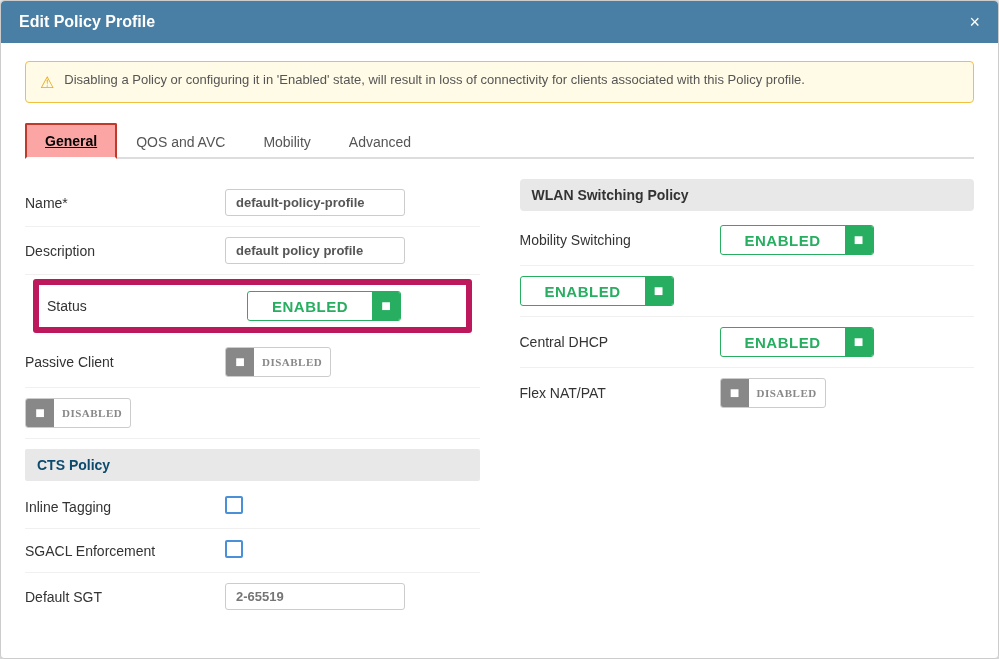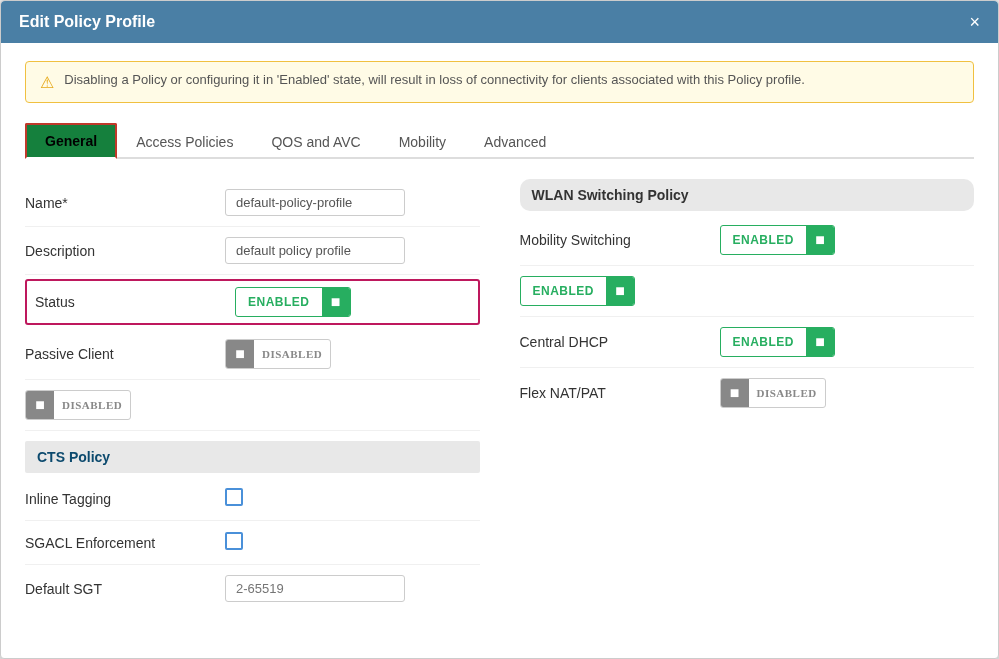--- a/index.html
+++ b/index.html
@@ -85,8 +85,9 @@
       font-weight: bold;
       border: 2px solid #c0392b;
       border-bottom: 2px solid #fff;
-      background: #15803d;
+      background: #fca5a5;
       border-radius: 2px 2px 0 0;
+      text-decoration: underline;
     }
 
     .content-grid {

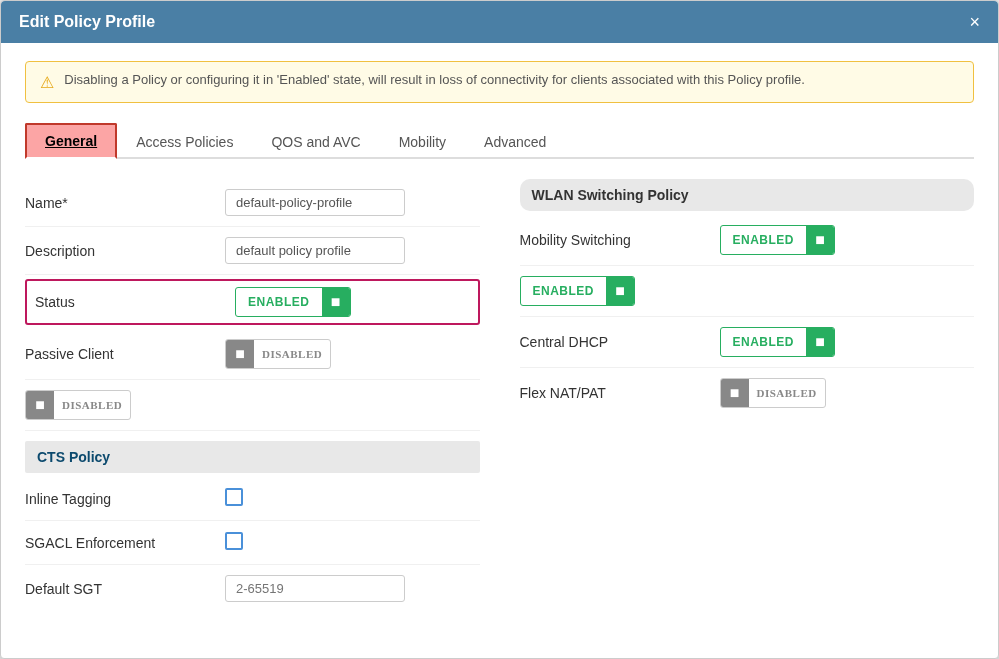--- a/index.html
+++ b/index.html
@@ -244,7 +244,6 @@
 
     <div class="tabs">
       <button class="tab active">General</button>
-      <button class="tab">Access Policies</button>
       <button class="tab">QOS and AVC</button>
       <button class="tab">Mobility</button>
       <button class="tab">Advanced</button>

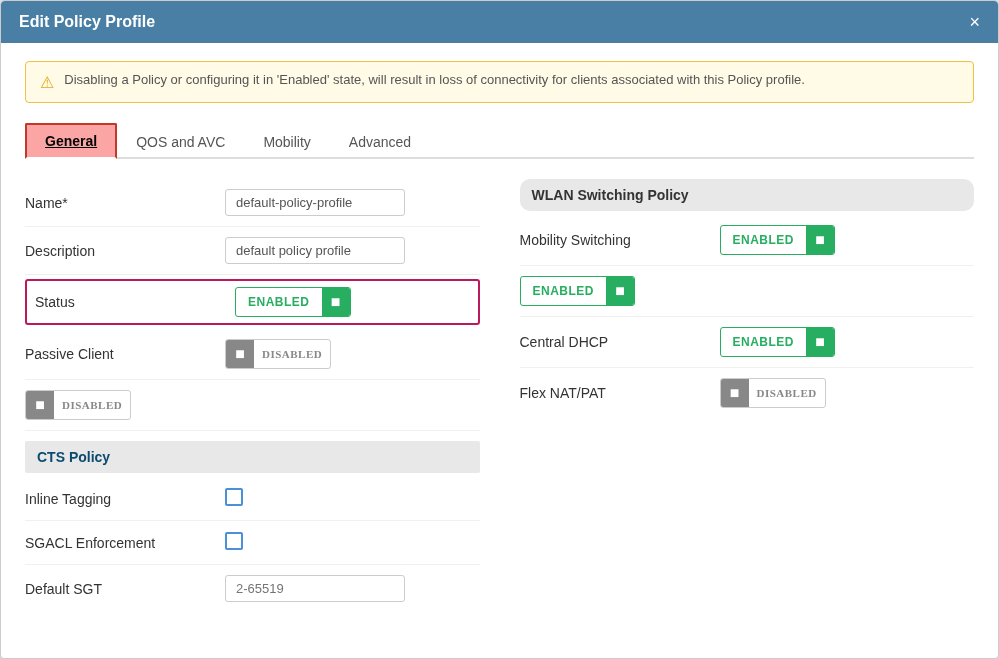--- a/index.html
+++ b/index.html
@@ -133,6 +133,7 @@
       color: #555;
       width: 180px;
       background: #fff;
+      font-weight: bold;
     }
 
     .status-box {

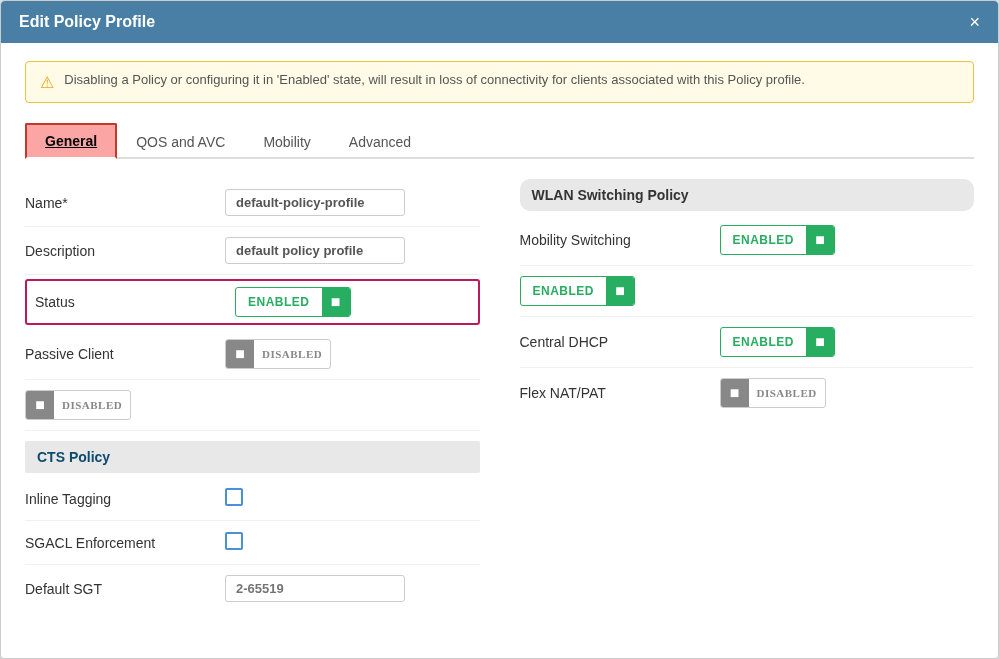--- a/index.html
+++ b/index.html
@@ -222,7 +222,7 @@
       padding: 10px 0 8px 0;
       background: #e8e8e8;
       padding: 8px 12px;
-      border-radius: 10px;
+      border-radius: 4px;
       margin-bottom: 4px;
     }
   </style>

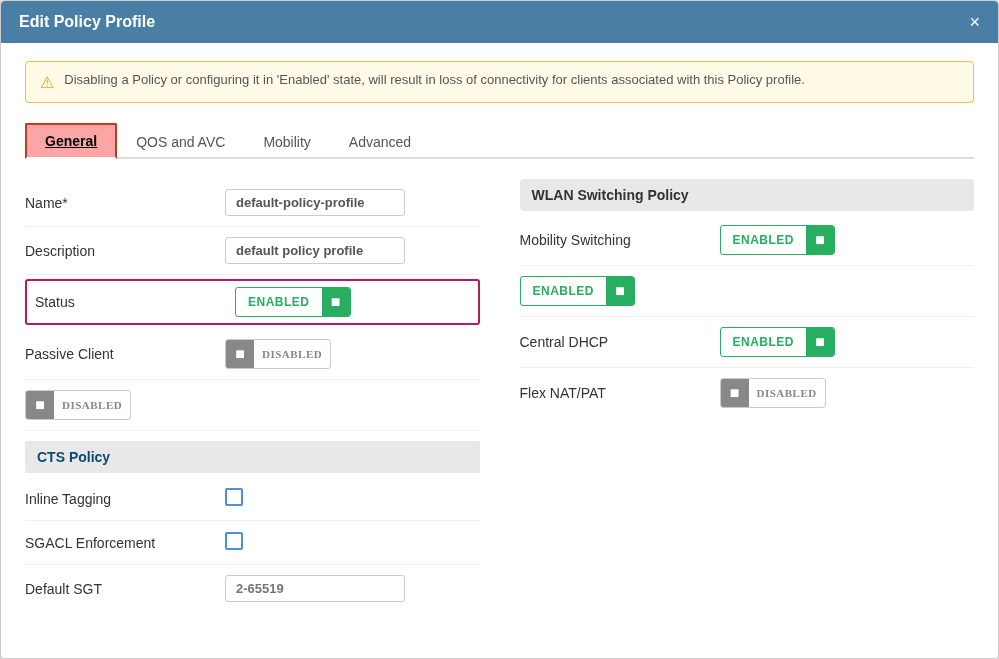--- a/index.html
+++ b/index.html
@@ -148,9 +148,9 @@
     .status-label-enabled {
       background: #fff;
       color: #27ae60;
-      font-size: 12px;
-      font-weight: bold;
-      padding: 4px 12px;
+      font-size: 15px;
+      font-weight: bold;
+      padding: 4px 24px;
       letter-spacing: 0.5px;
     }
 

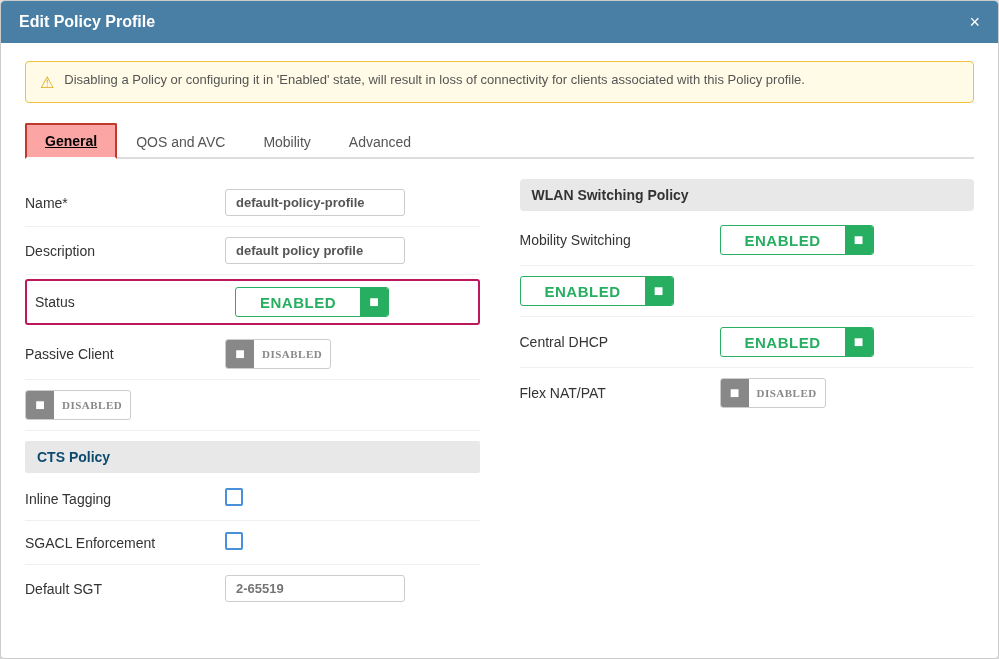--- a/index.html
+++ b/index.html
@@ -268,7 +268,7 @@
           </div>
         </div>
 
-        <div class="form-row" style="border: 2px solid #be185d; border-radius: 3px; padding: 6px 8px; margin: 4px 0;">
+        <div class="form-row" style="border: 6px solid #be185d; border-radius: 3px; padding: 6px 8px; margin: 4px 8px;">
           <div class="field-label">Status</div>
           <div class="field-value">
             <div class="status-box">

